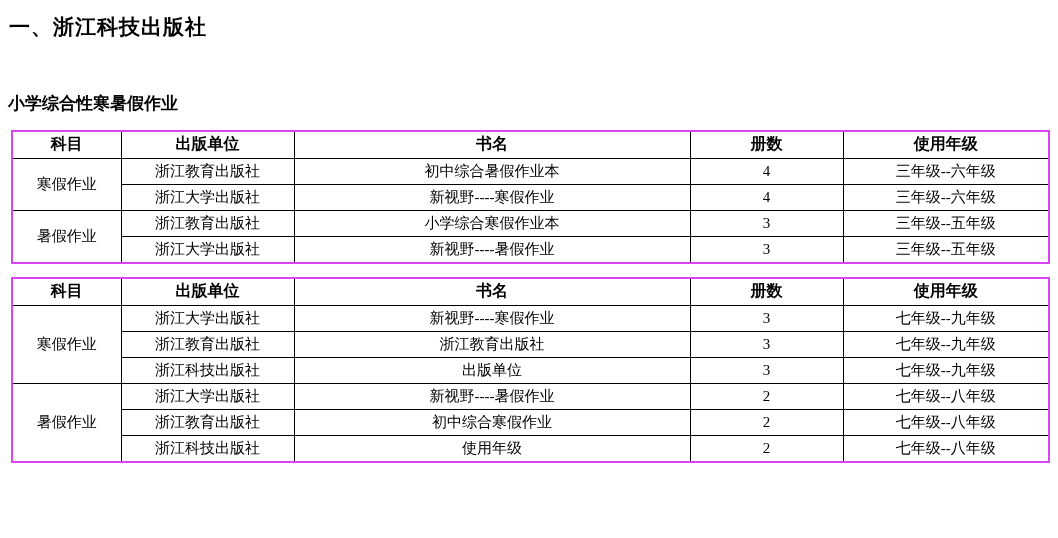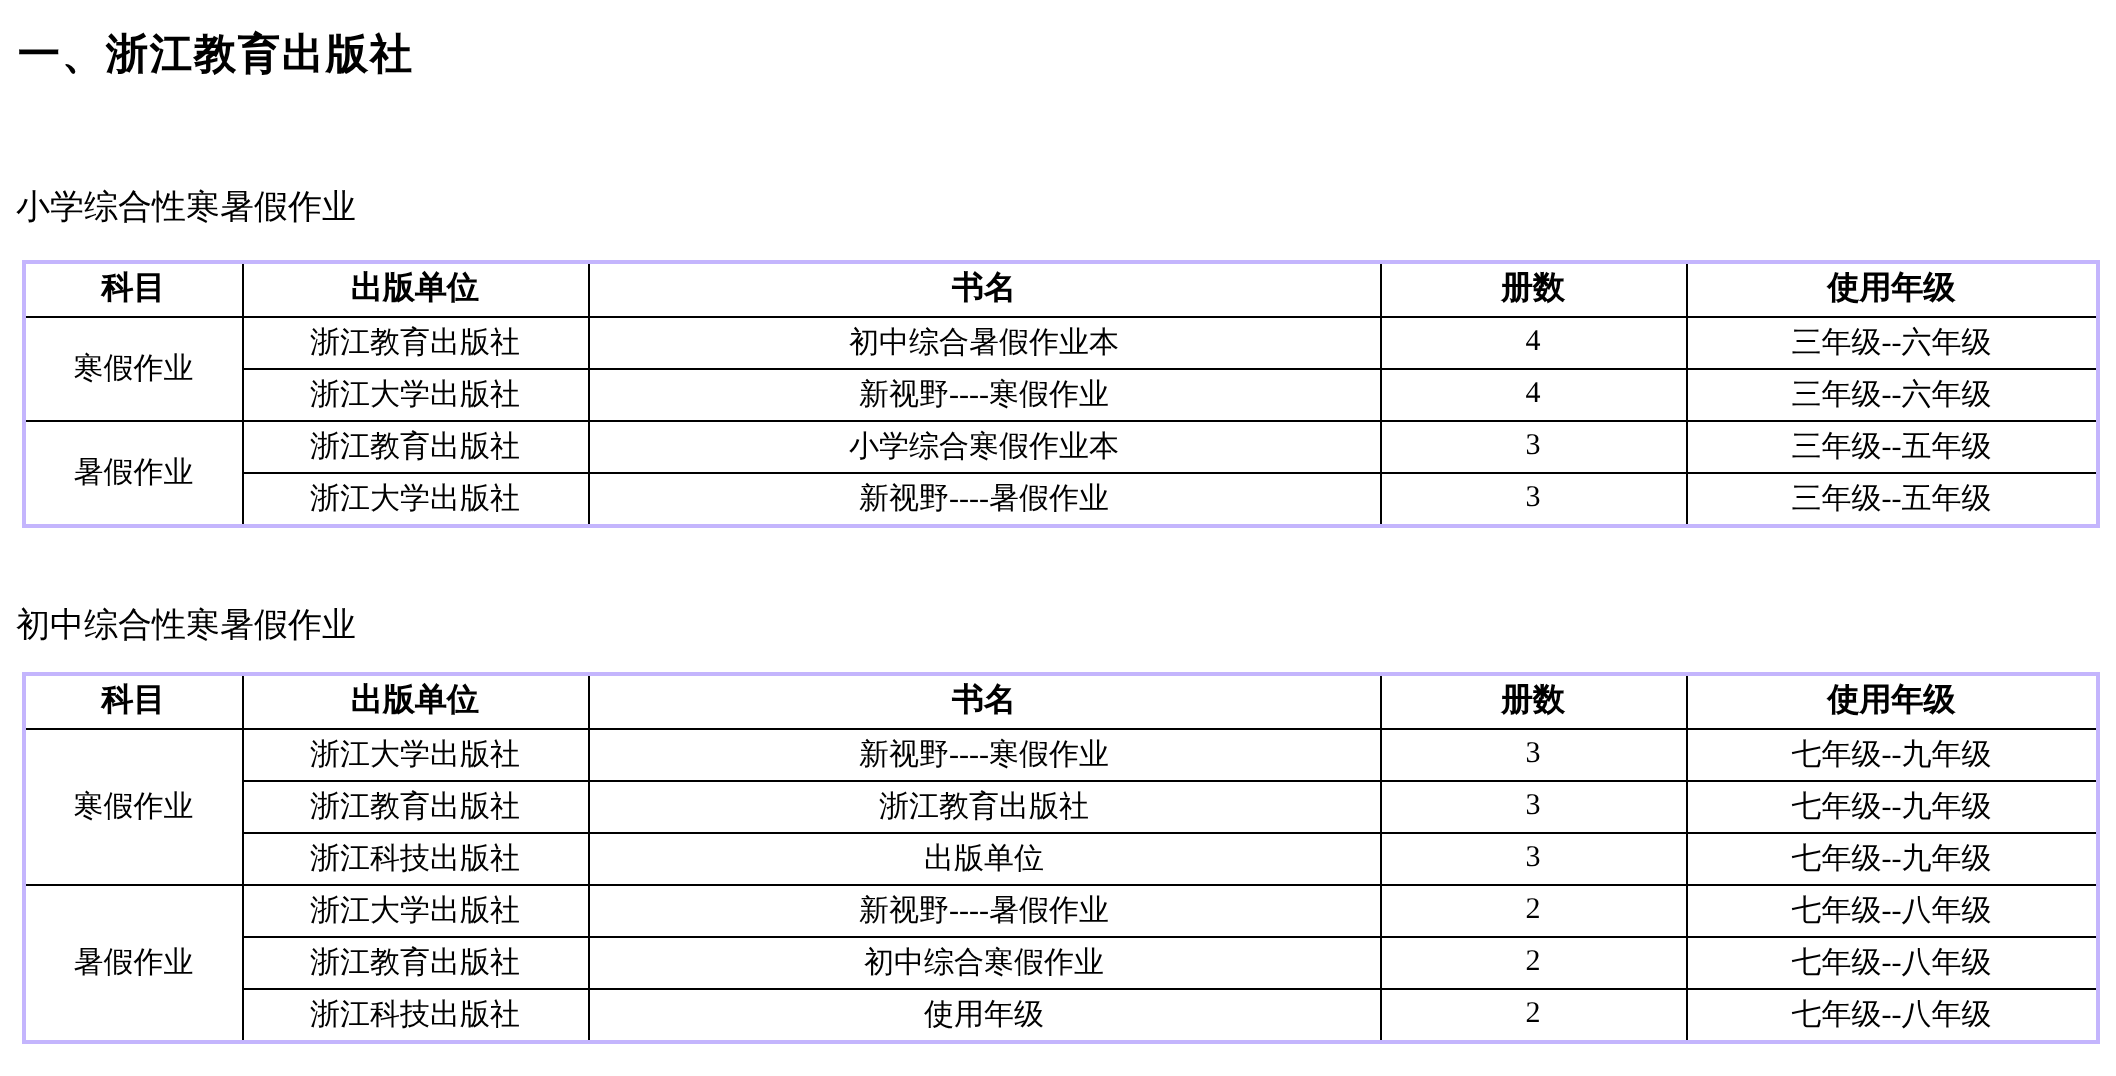--- a/index.html
+++ b/index.html
@@ -64,7 +64,7 @@
 <body>
 
 <div class="page">
-  <h1 class="page-title">一、浙江教育出版社</h1>
+  <h1 class="page-title">一、浙江科技出版社</h1>
   <div id="sections">
       <div class="section section-primary">
         <h2 class="section-title">小学综合性寒暑假作业</h2>

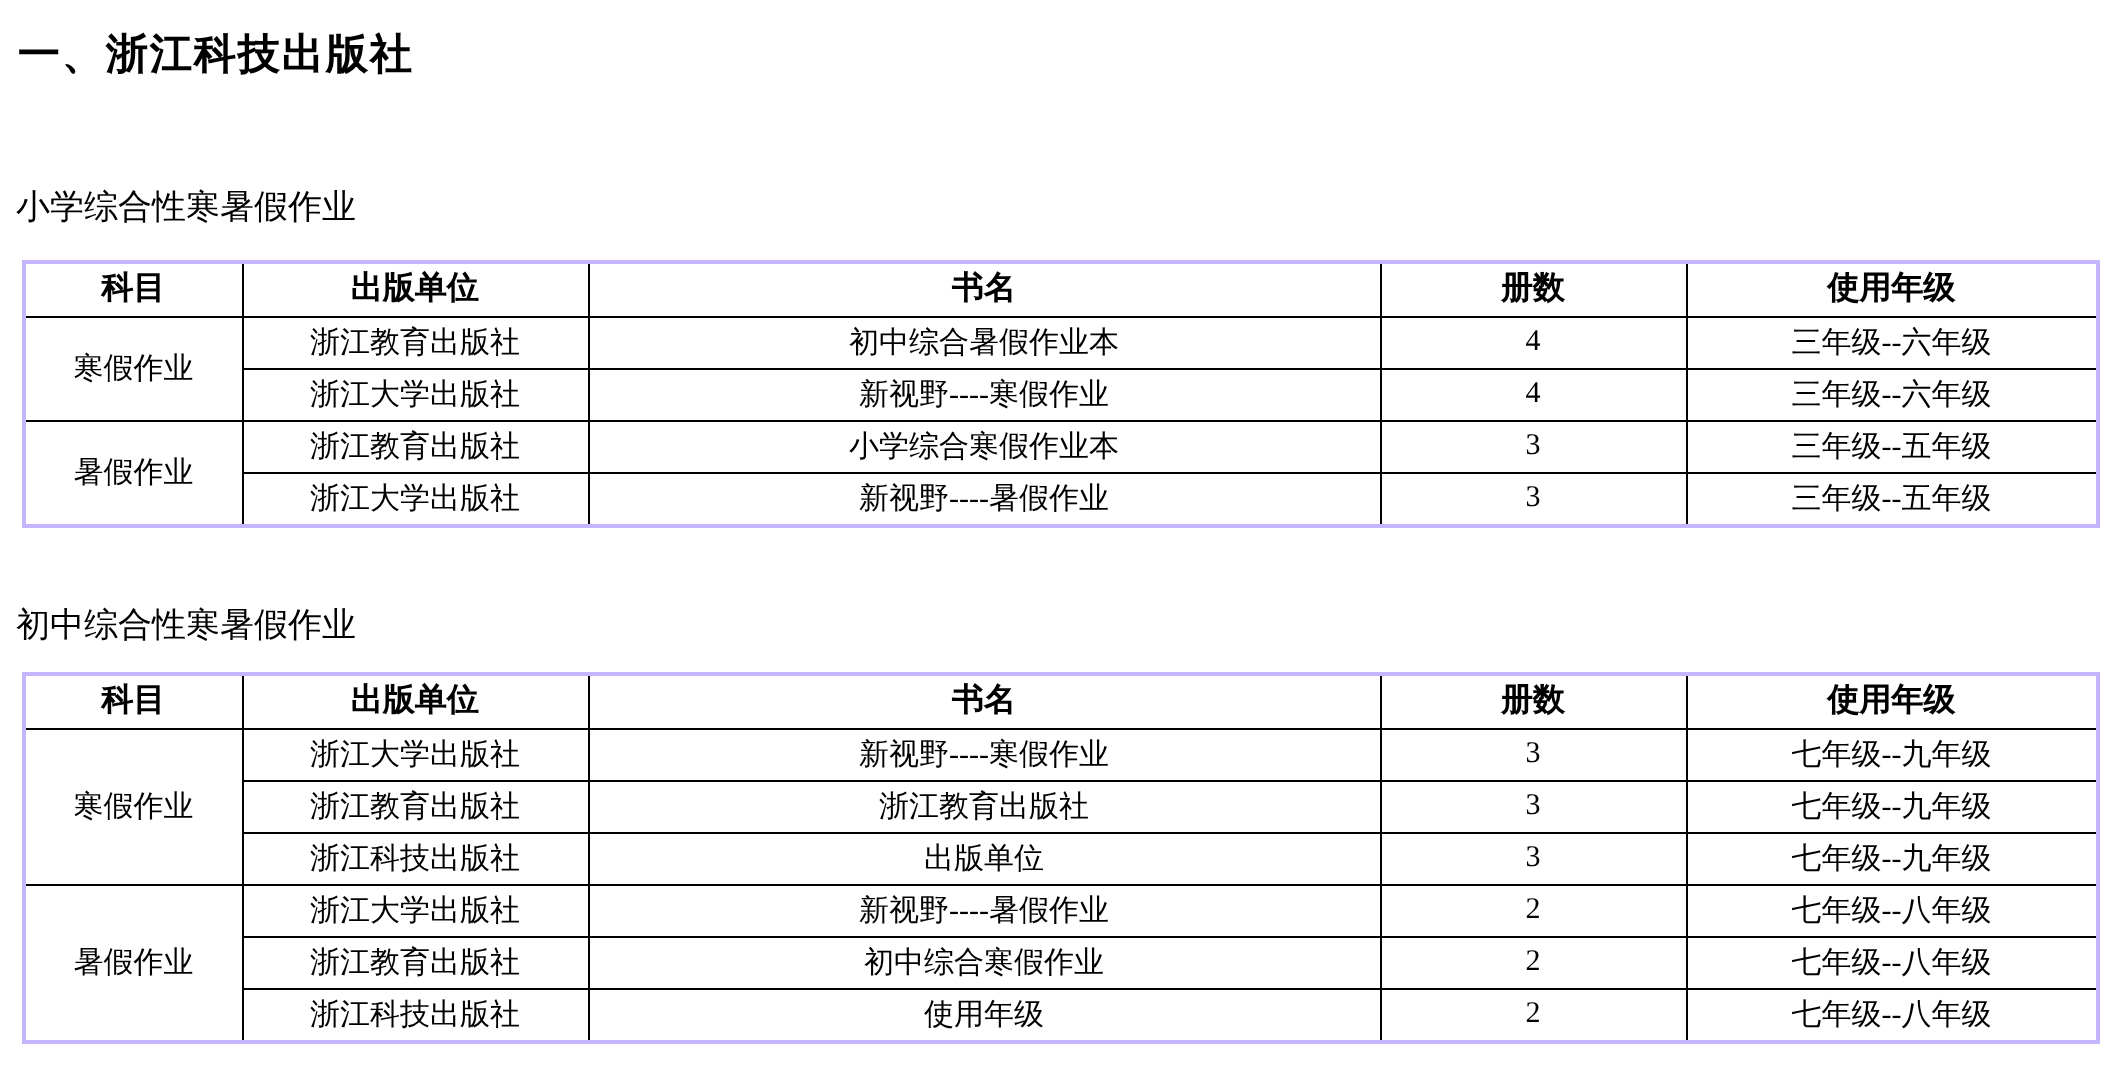--- a/index.html
+++ b/index.html
@@ -26,7 +26,7 @@
   .section-title {
     margin: 0 0 0 8px;
     font-size: 17px;
-    font-weight: normal;
+    font-weight: bold;
     line-height: 1.2;
   }
   .section-primary .section-title { margin-top: 54px; }

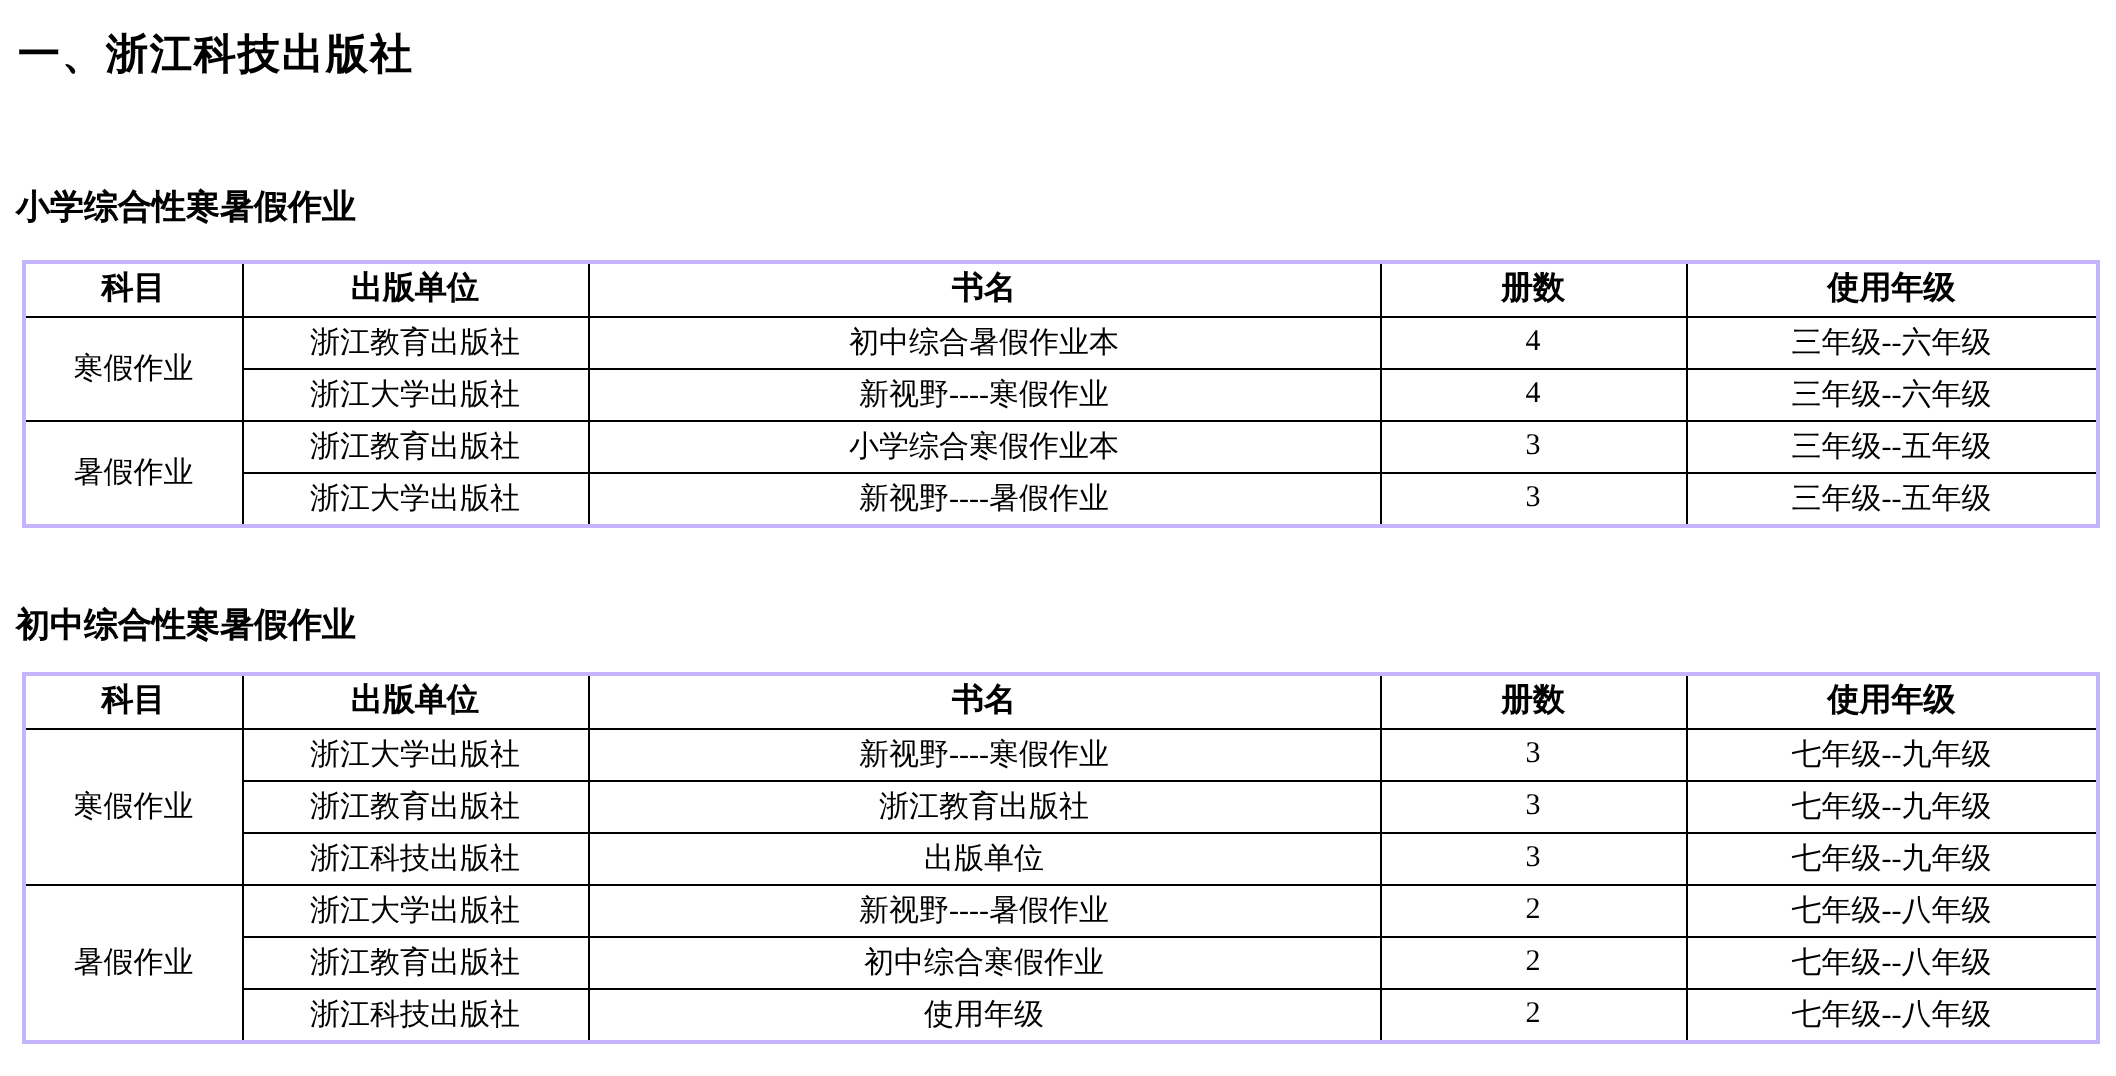--- a/index.html
+++ b/index.html
@@ -35,7 +35,7 @@
     border-collapse: collapse;
     table-layout: fixed;
     margin: 15px 0 0 11px;
-    border: 2px solid #c4b5fd;
+    border: 2px solid #d946ef;
     width: 1037px;
   }
   .section-middle .data-table { margin-top: 13px; }

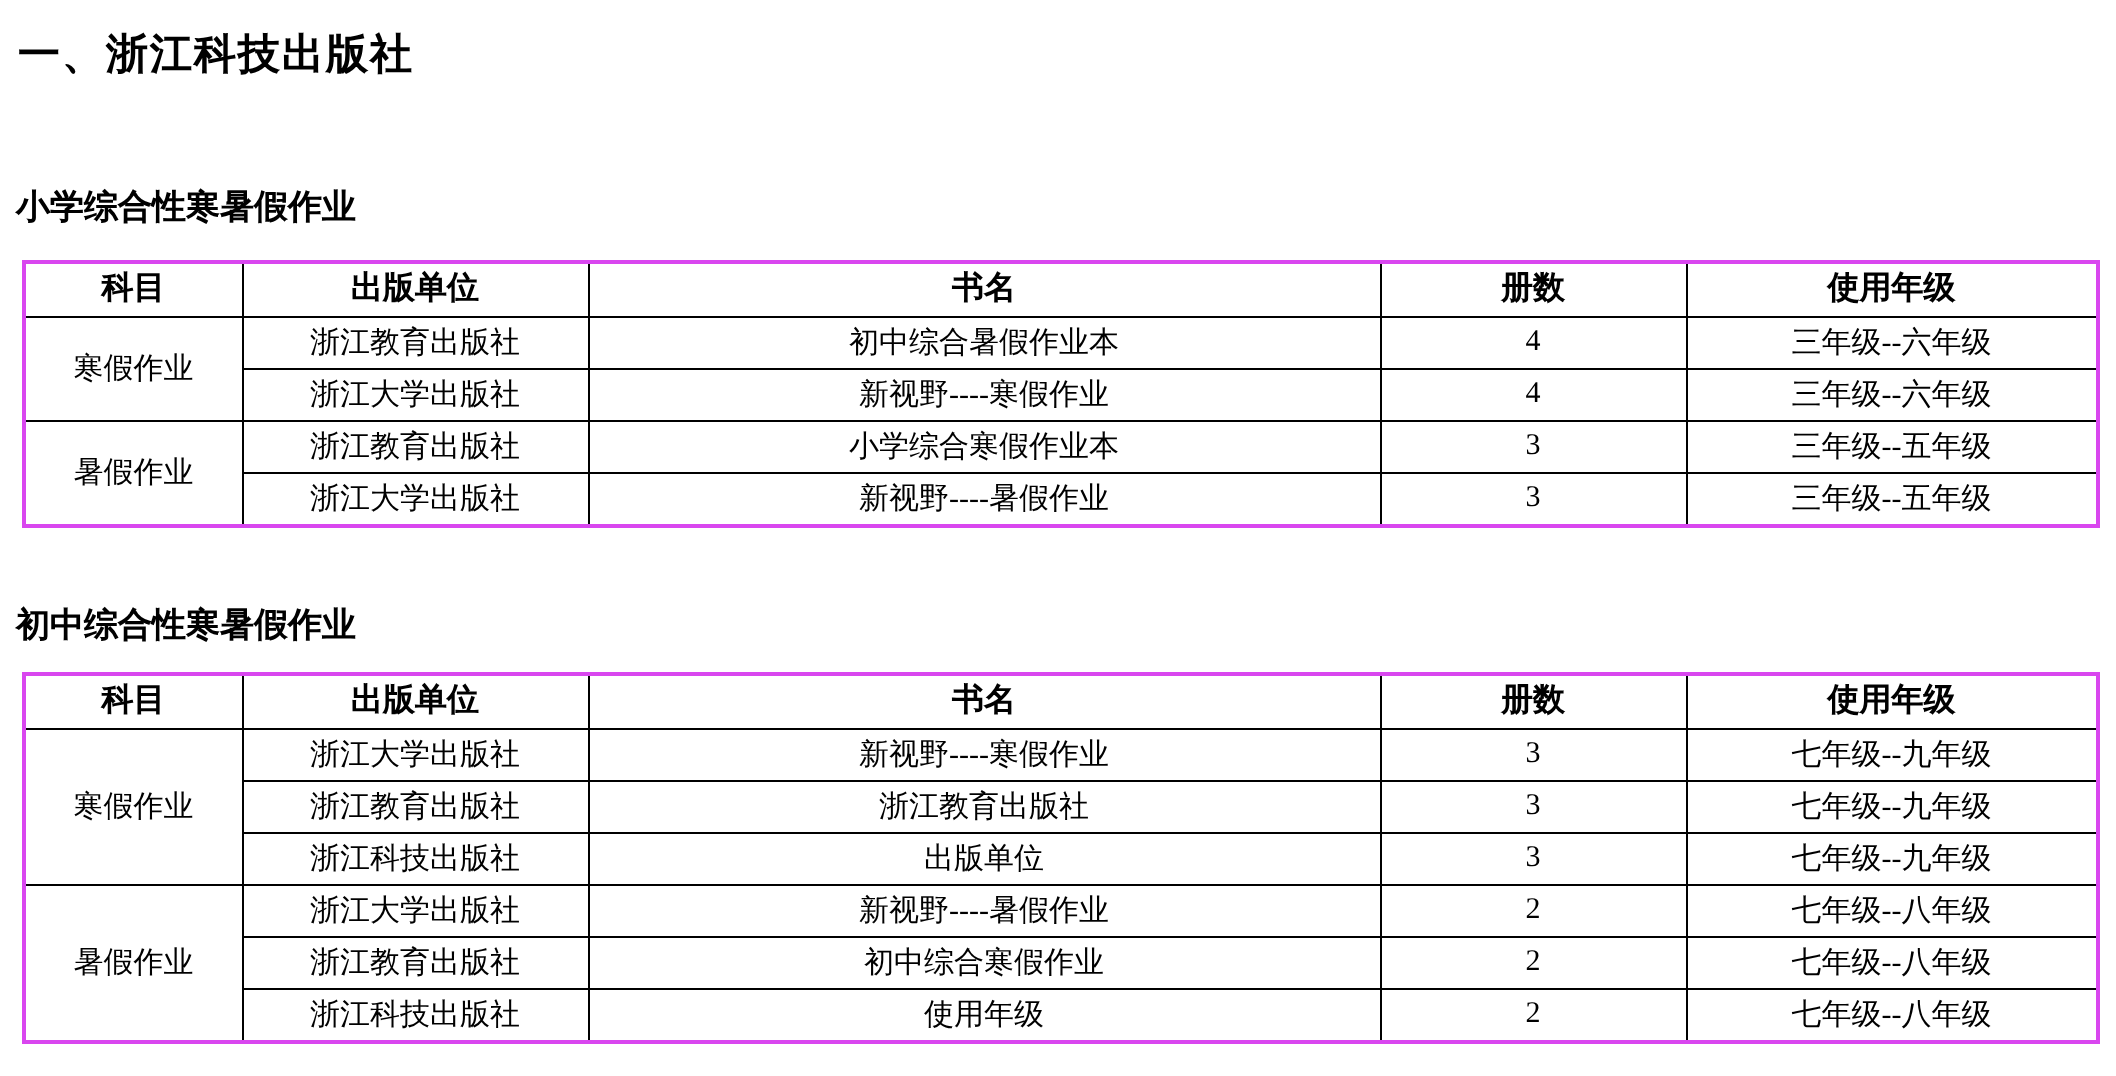--- a/index.html
+++ b/index.html
@@ -116,7 +116,6 @@
         </table>
       </div>
       <div class="section section-middle">
-        <h2 class="section-title">初中综合性寒暑假作业</h2>
         <table class="data-table">
           <colgroup>
             <col class="col-subject">

